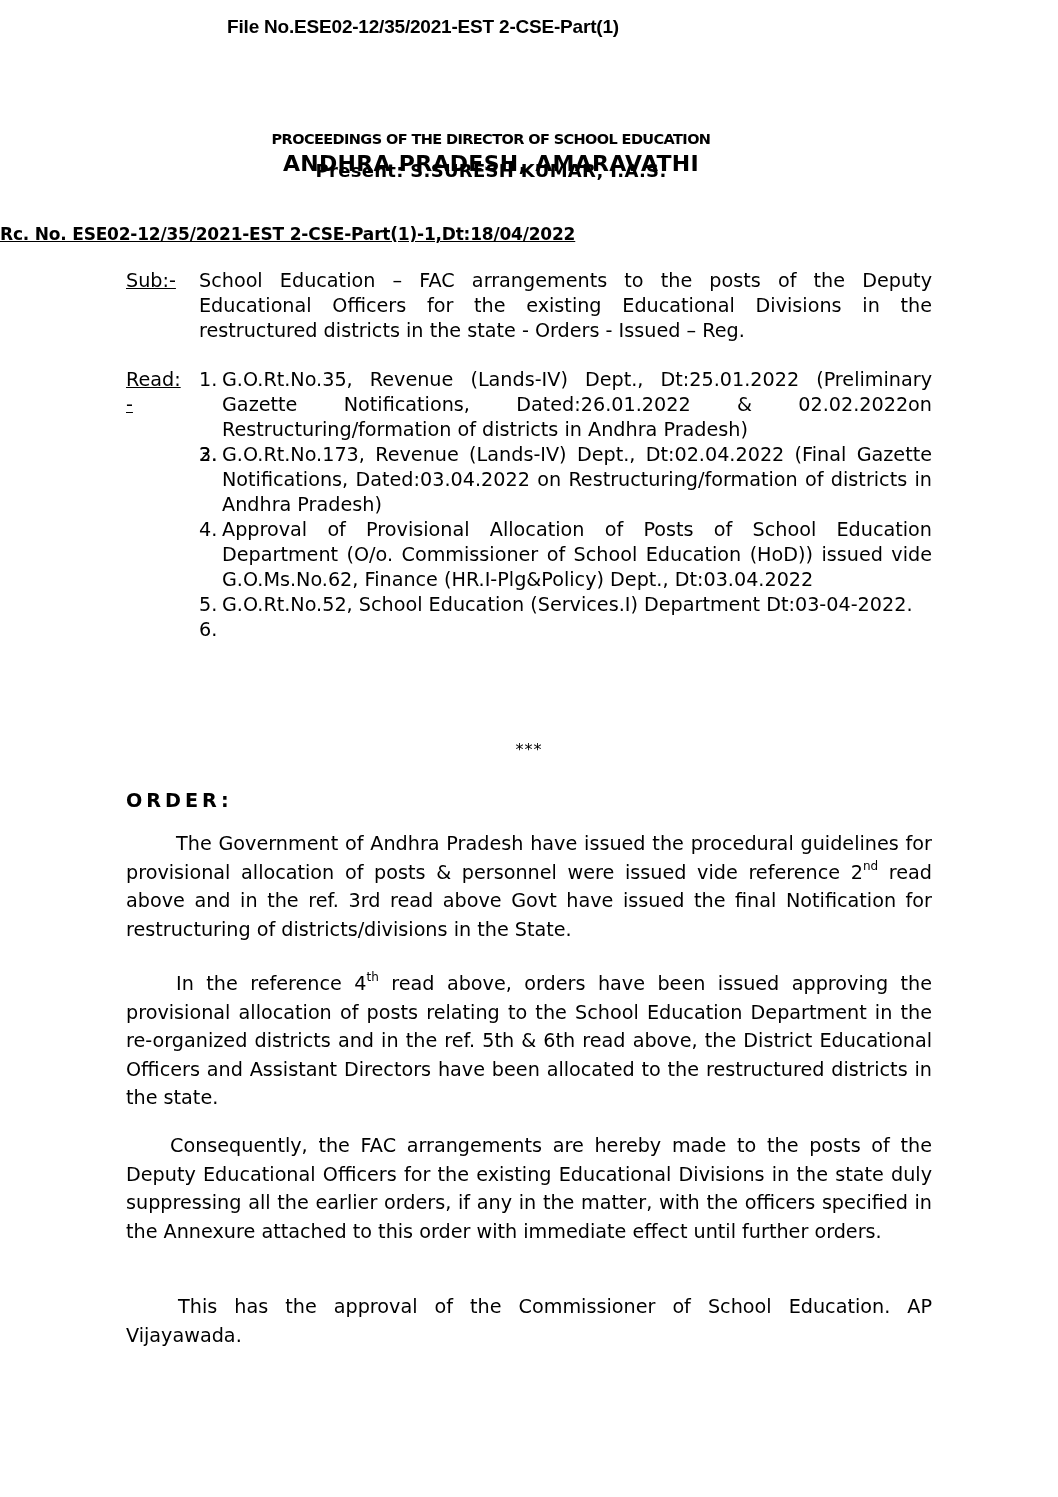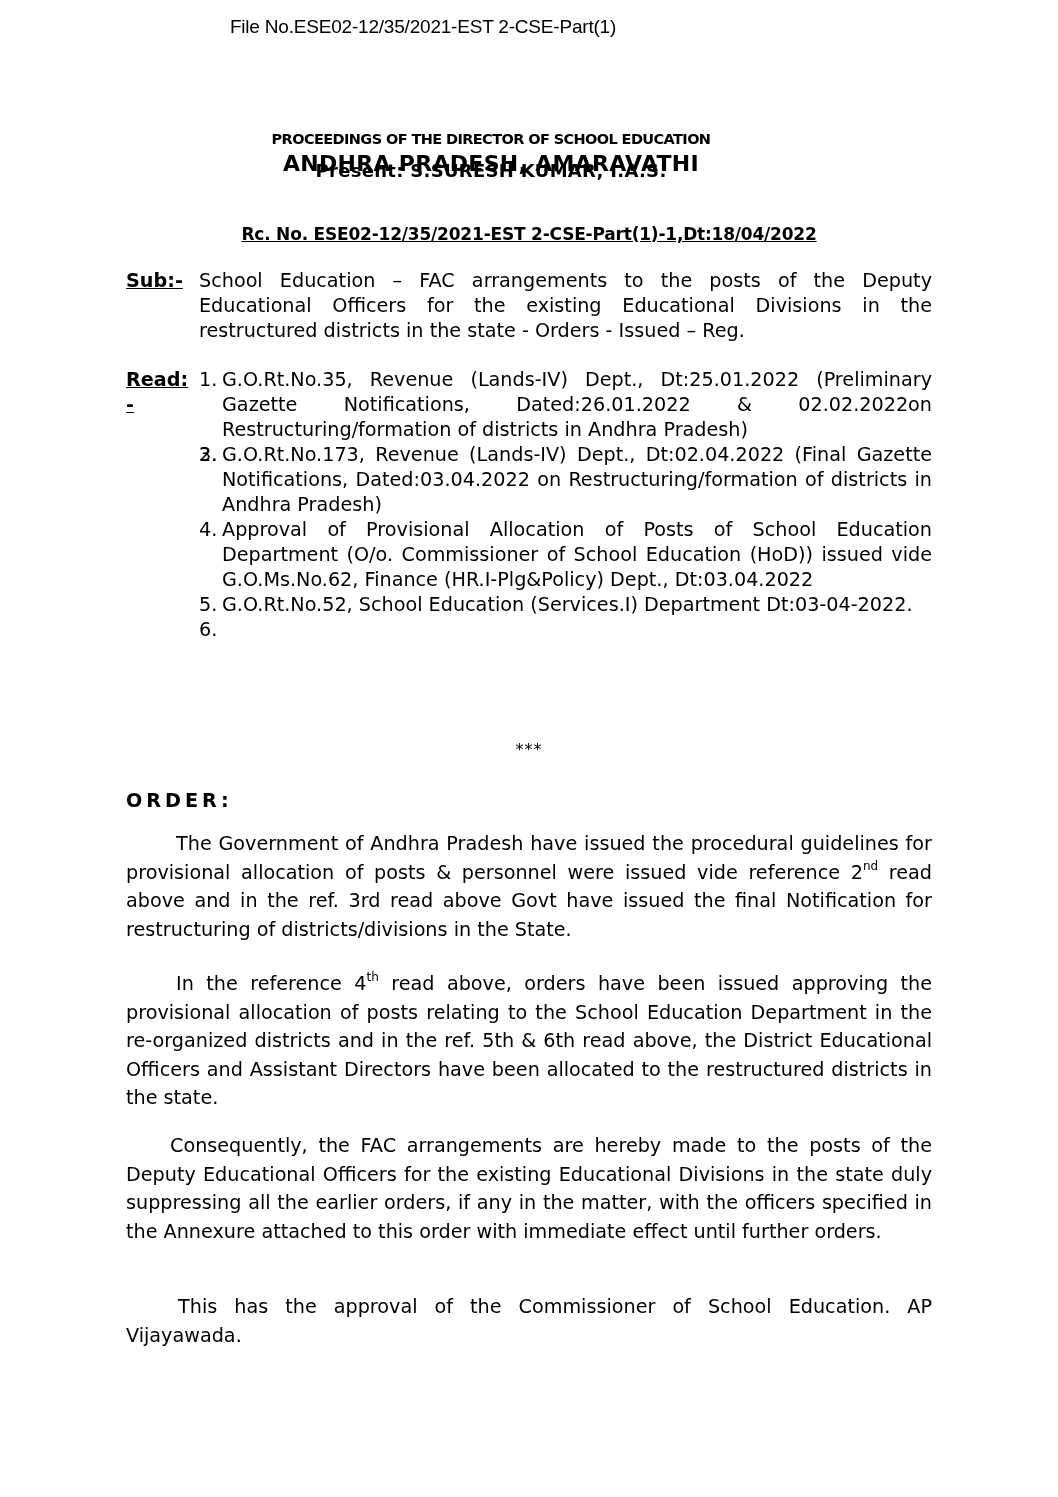--- a/index.html
+++ b/index.html
@@ -22,7 +22,7 @@
       width: 846px;
       text-align: center;
       font-family: "Liberation Sans", sans-serif;
-      font-weight: normal;
+      font-weight: bold;
       font-size: 19px;
       letter-spacing: -0.2px;
     }

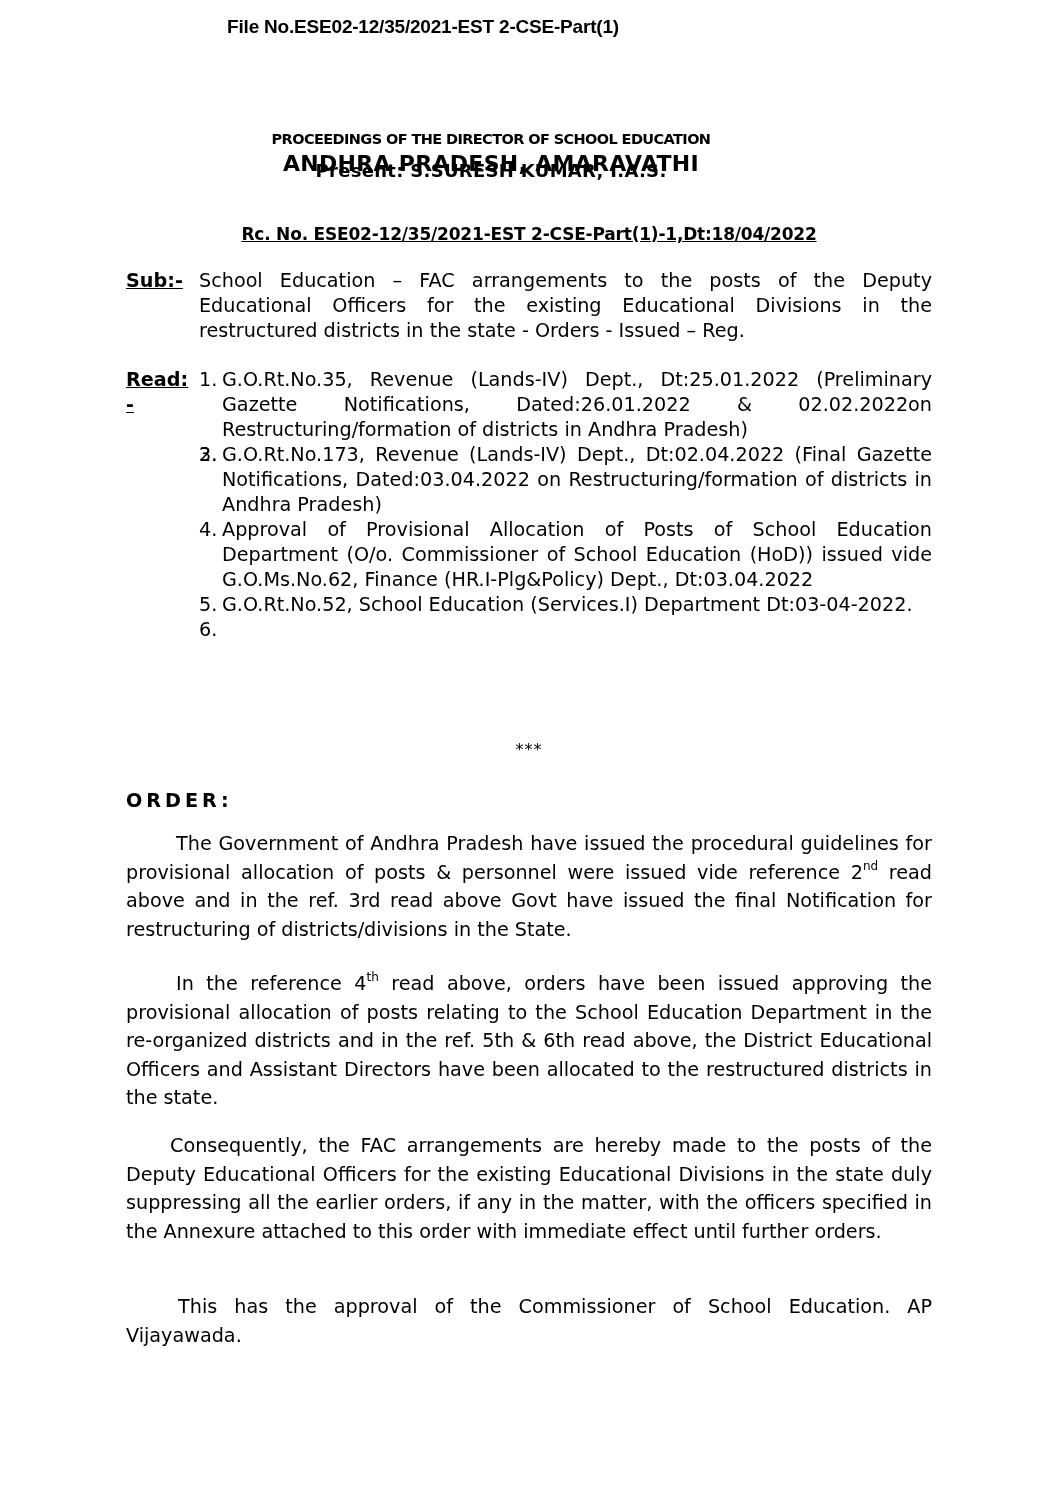--- a/index.html
+++ b/index.html
@@ -41,7 +41,7 @@
       top: 224px;
       left: 0;
       width: 1058px;
-      text-align: center;
+      text-align: left;
       font-weight: bold;
       font-size: 17px;
       text-decoration: underline;

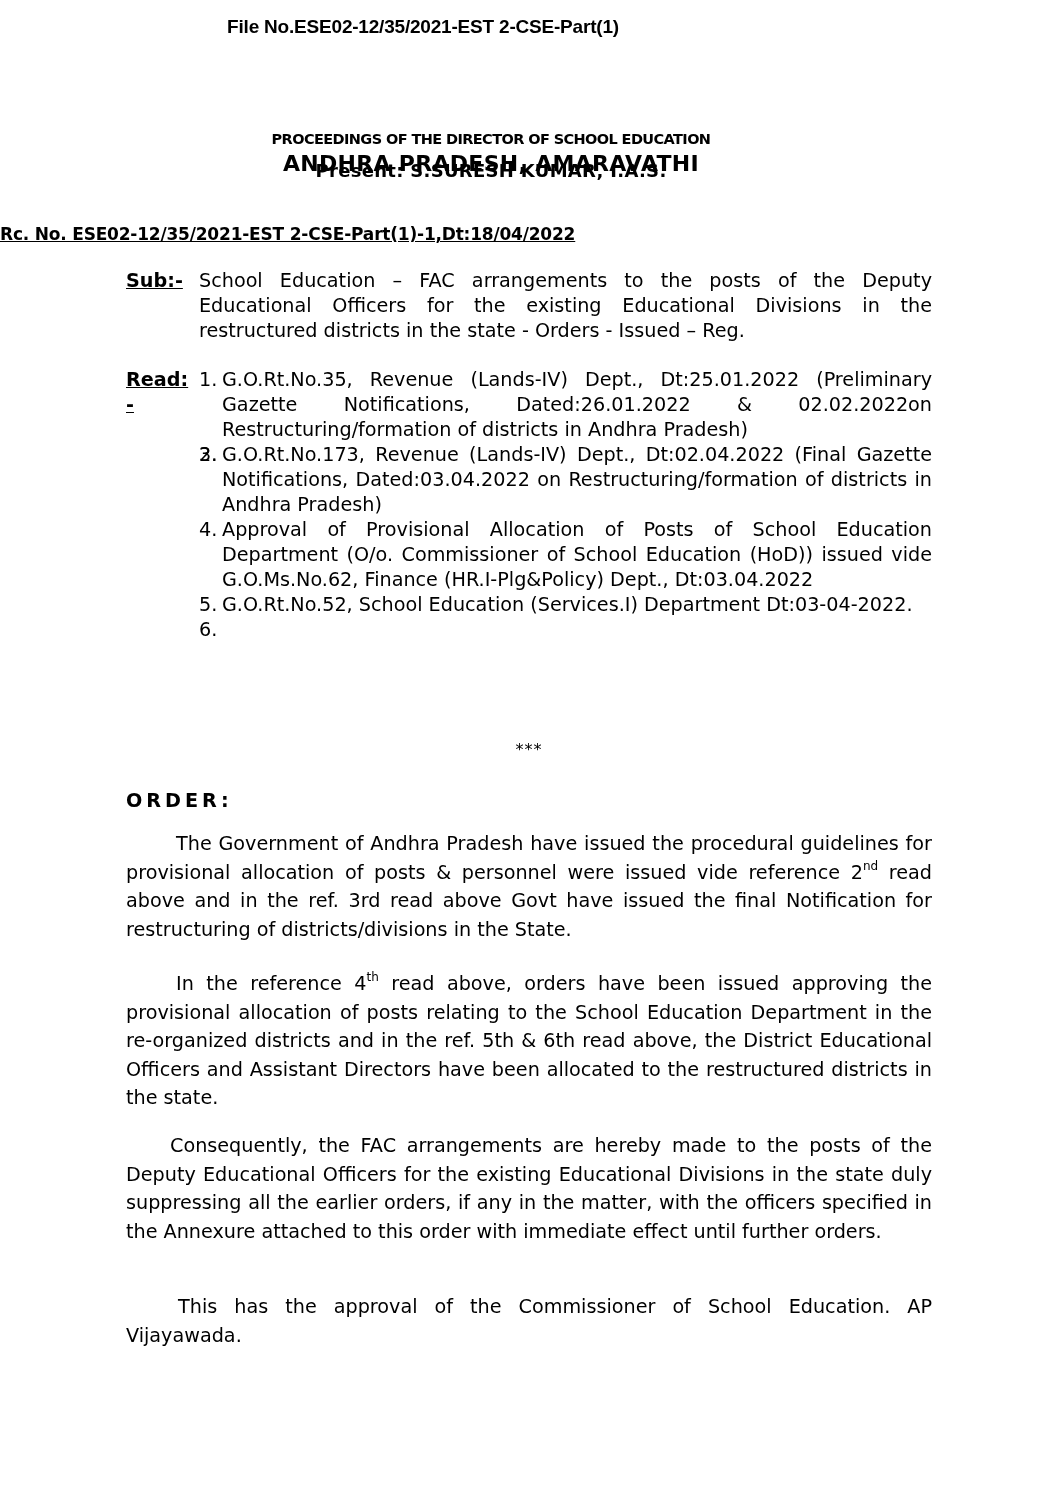--- a/index.html
+++ b/index.html
@@ -58,7 +58,7 @@
       position: absolute;
       left: 0;
       top: 0;
-      font-weight: bold;
+      font-weight: normal;
       text-decoration: underline;
     }
     .sub-text {

